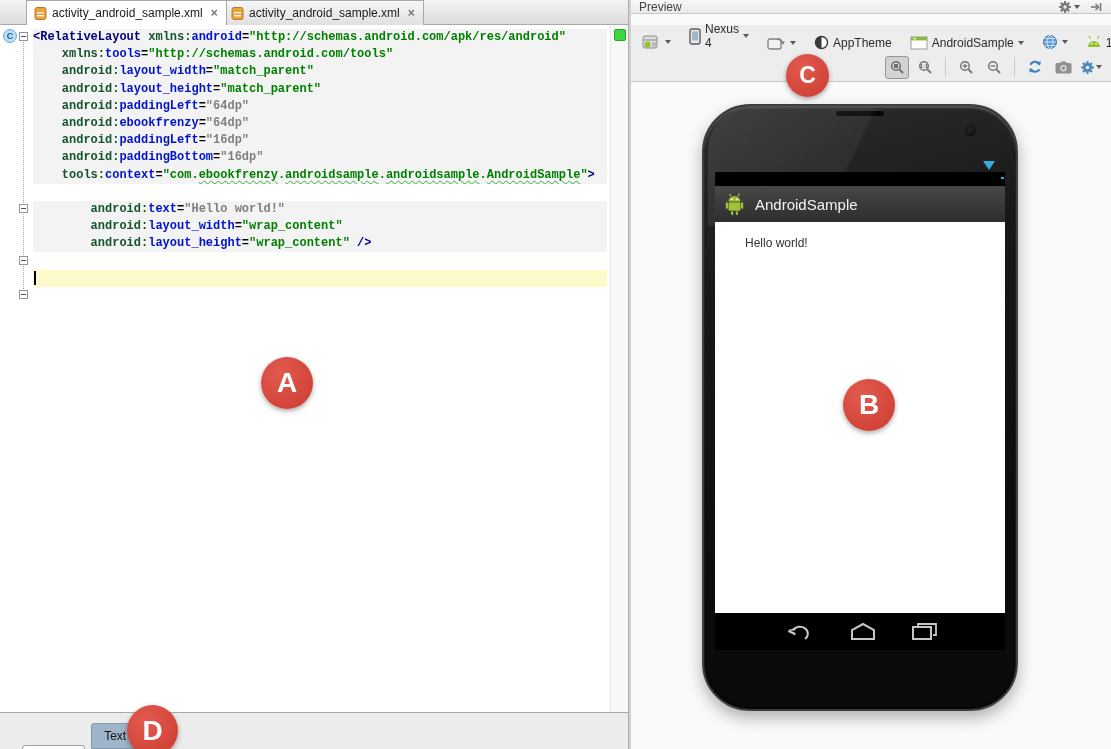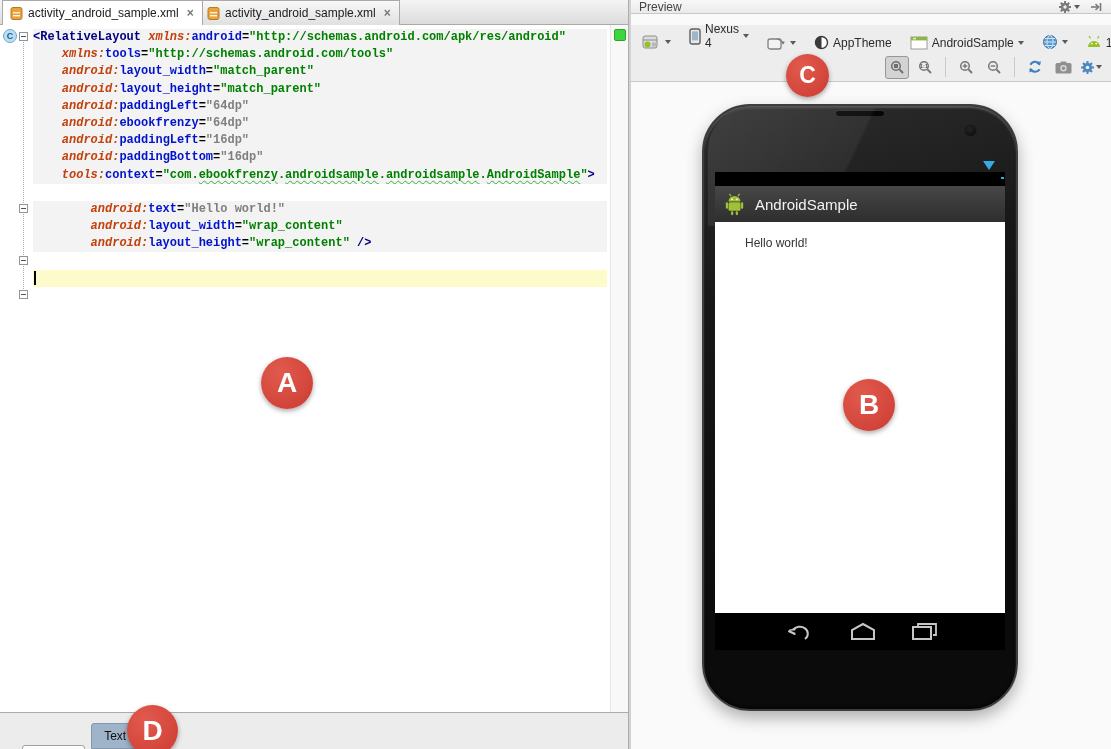--- a/index.html
+++ b/index.html
@@ -11,7 +11,7 @@
   .top-tabbar{position:absolute;left:0;top:0;width:628px;height:25px;
     background:linear-gradient(#F4F4F4,#DCDCDC);border-bottom:1px solid #A9A9A9;}
   .etab{position:absolute;top:0;height:25px;display:flex;align-items:center;gap:5px;
-    padding:0 8px 0 7px;font-size:12px;color:#1a1a1a;border:1px solid #A9A9A9;border-bottom:none;}
+    padding:0 8px 0 7px;font-size:12px;color:#1a1a1a;border:1px solid #A9A9A9;border-bottom:none;margin-left:24px;}
   .etab.active{background:#FFFFFF;z-index:2;height:25px;}
   .etab.inactive{background:linear-gradient(#F8F8F8,#E0E0E0);}
   .etab .close{color:#777;font-size:12px;font-weight:bold;margin-left:3px;line-height:1;}

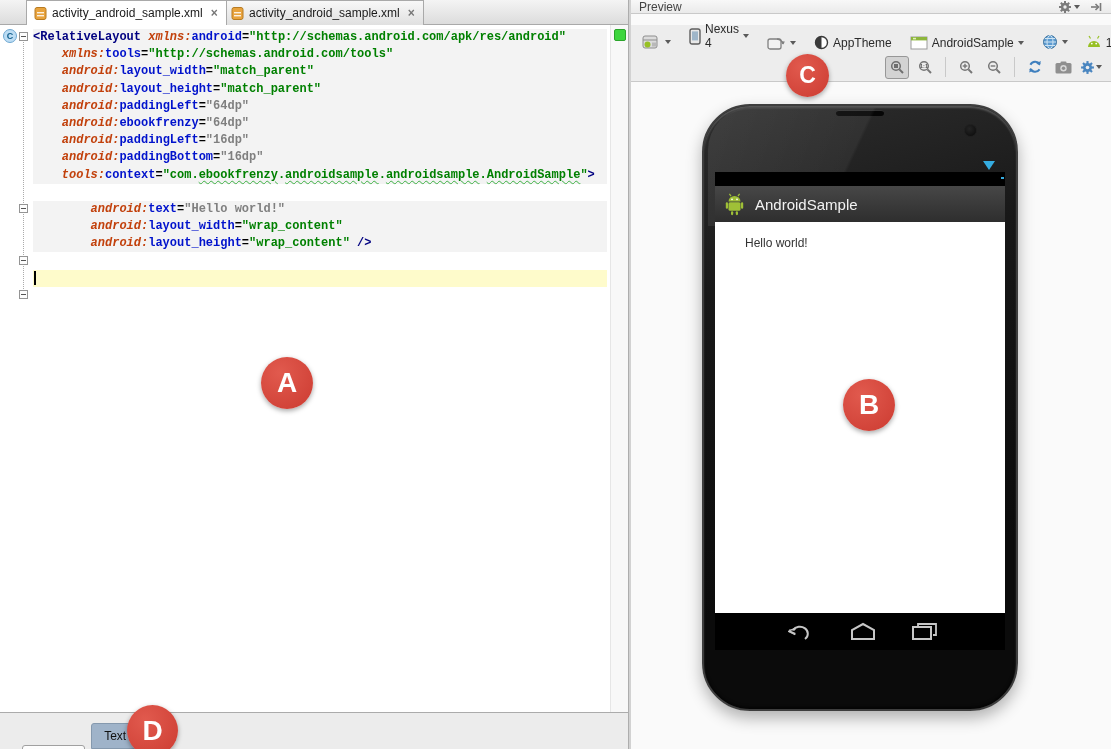--- a/index.html
+++ b/index.html
@@ -24,7 +24,7 @@
   .cl.hl-g{background:#F3F3F3;}
   .cl.hl-y{background:#FEFBCB;}
   .s-t{color:#000080;text-align:right;}
-  .s-n{color:#c2410c;font-style:italic;}
+  .s-n{color:#14532d;}
   .s-a{color:#0012CC;}
   .s-p{color:#000;}
   .s-v{color:#008000;}

